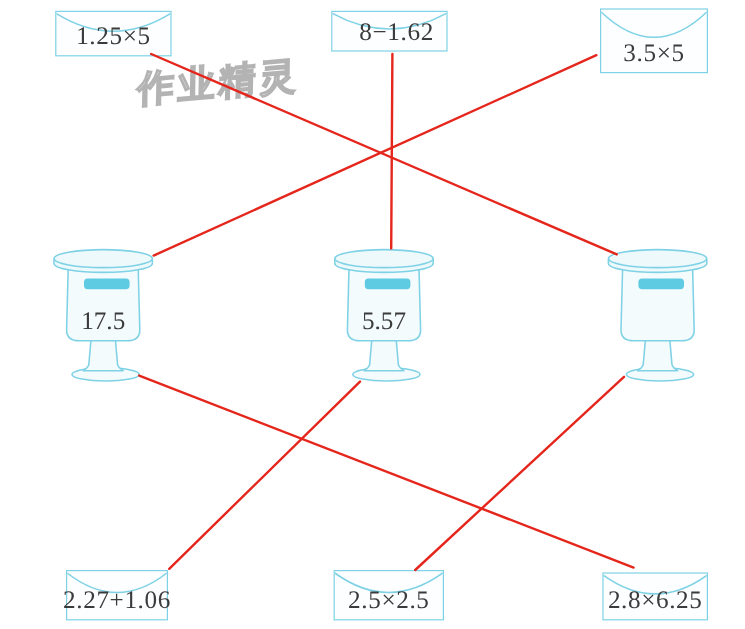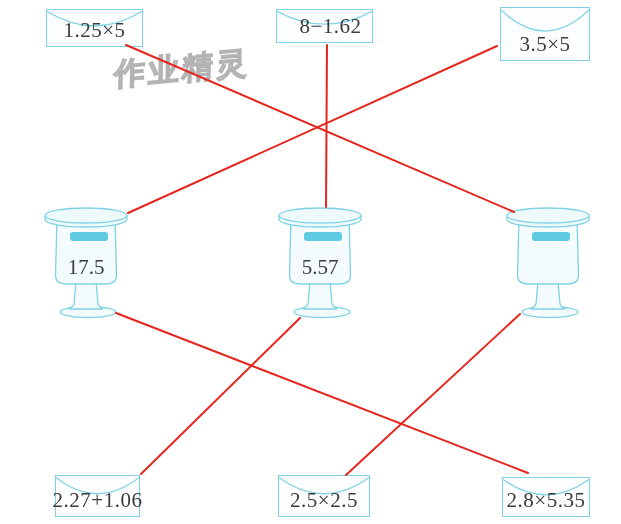--- a/index.html
+++ b/index.html
@@ -133,7 +133,7 @@
     <svg class="flap" viewBox="0 0 100 40" preserveAspectRatio="none">
         <path d="M0,1.5 Q50,34 100,1.5"></path>
       </svg>
-    <span class="label">2.8×5.35</span>
+    <span class="label">2.8×6.25</span>
   </div>
 
   <svg id="match-lines" class="lines-layer" width="621" height="524" viewBox="0 0 621 524">

